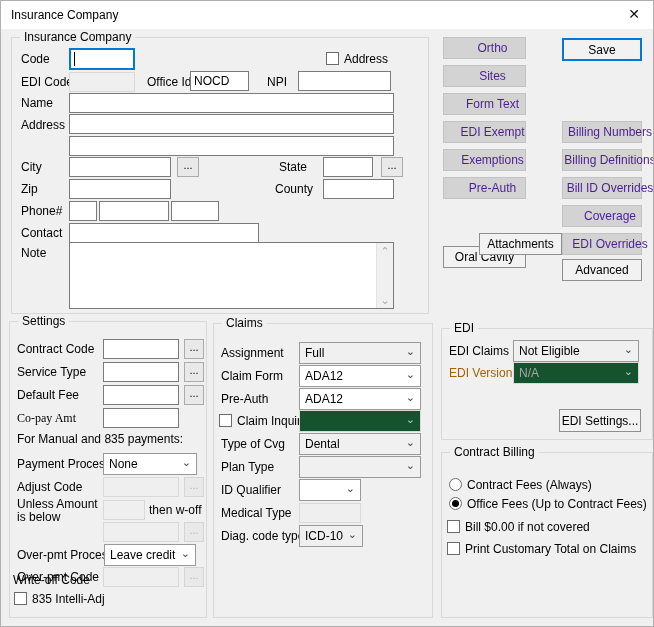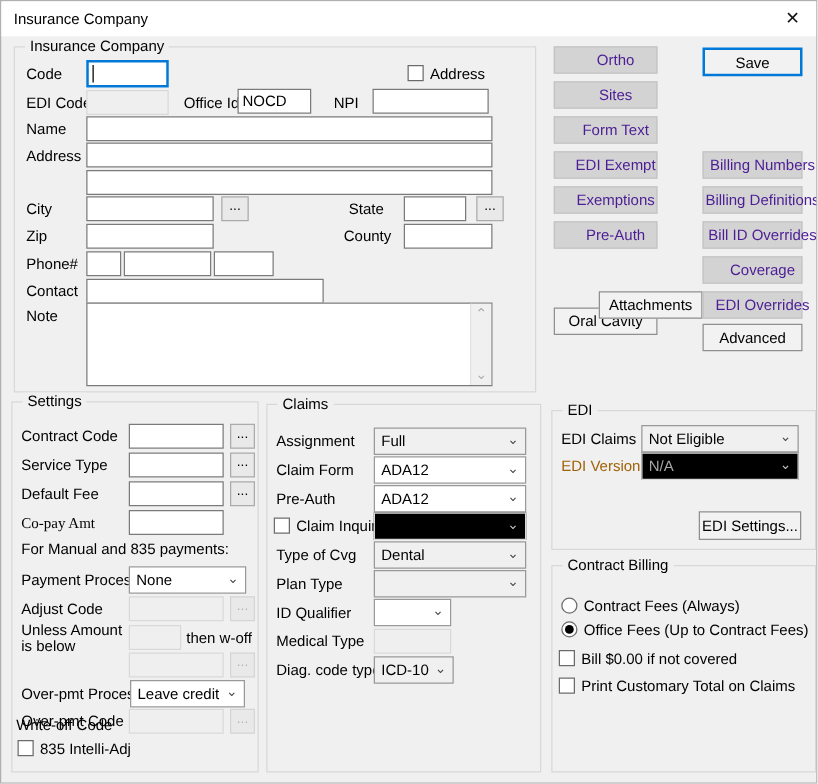--- a/index.html
+++ b/index.html
@@ -24,7 +24,7 @@
   .combo .val{position:absolute;left:5px;top:3px;white-space:nowrap;}
   .combo .chev{position:absolute;right:5px;top:2px;font-size:11px;color:#444;}
   .combo.gray{background:#f0f0f0;}
-  .combo.dis{background:#000000;border-color:#d9d9d9;}
+  .combo.dis{background:#14532d;border-color:#d9d9d9;}
   .combo.dis .val{color:#a6a6a6;}
   .combo.dis .chev{color:#c6c6c6;}
   .btn{position:absolute;box-sizing:border-box;background:#f2f2f2;border:1px solid #8f8f8f;

